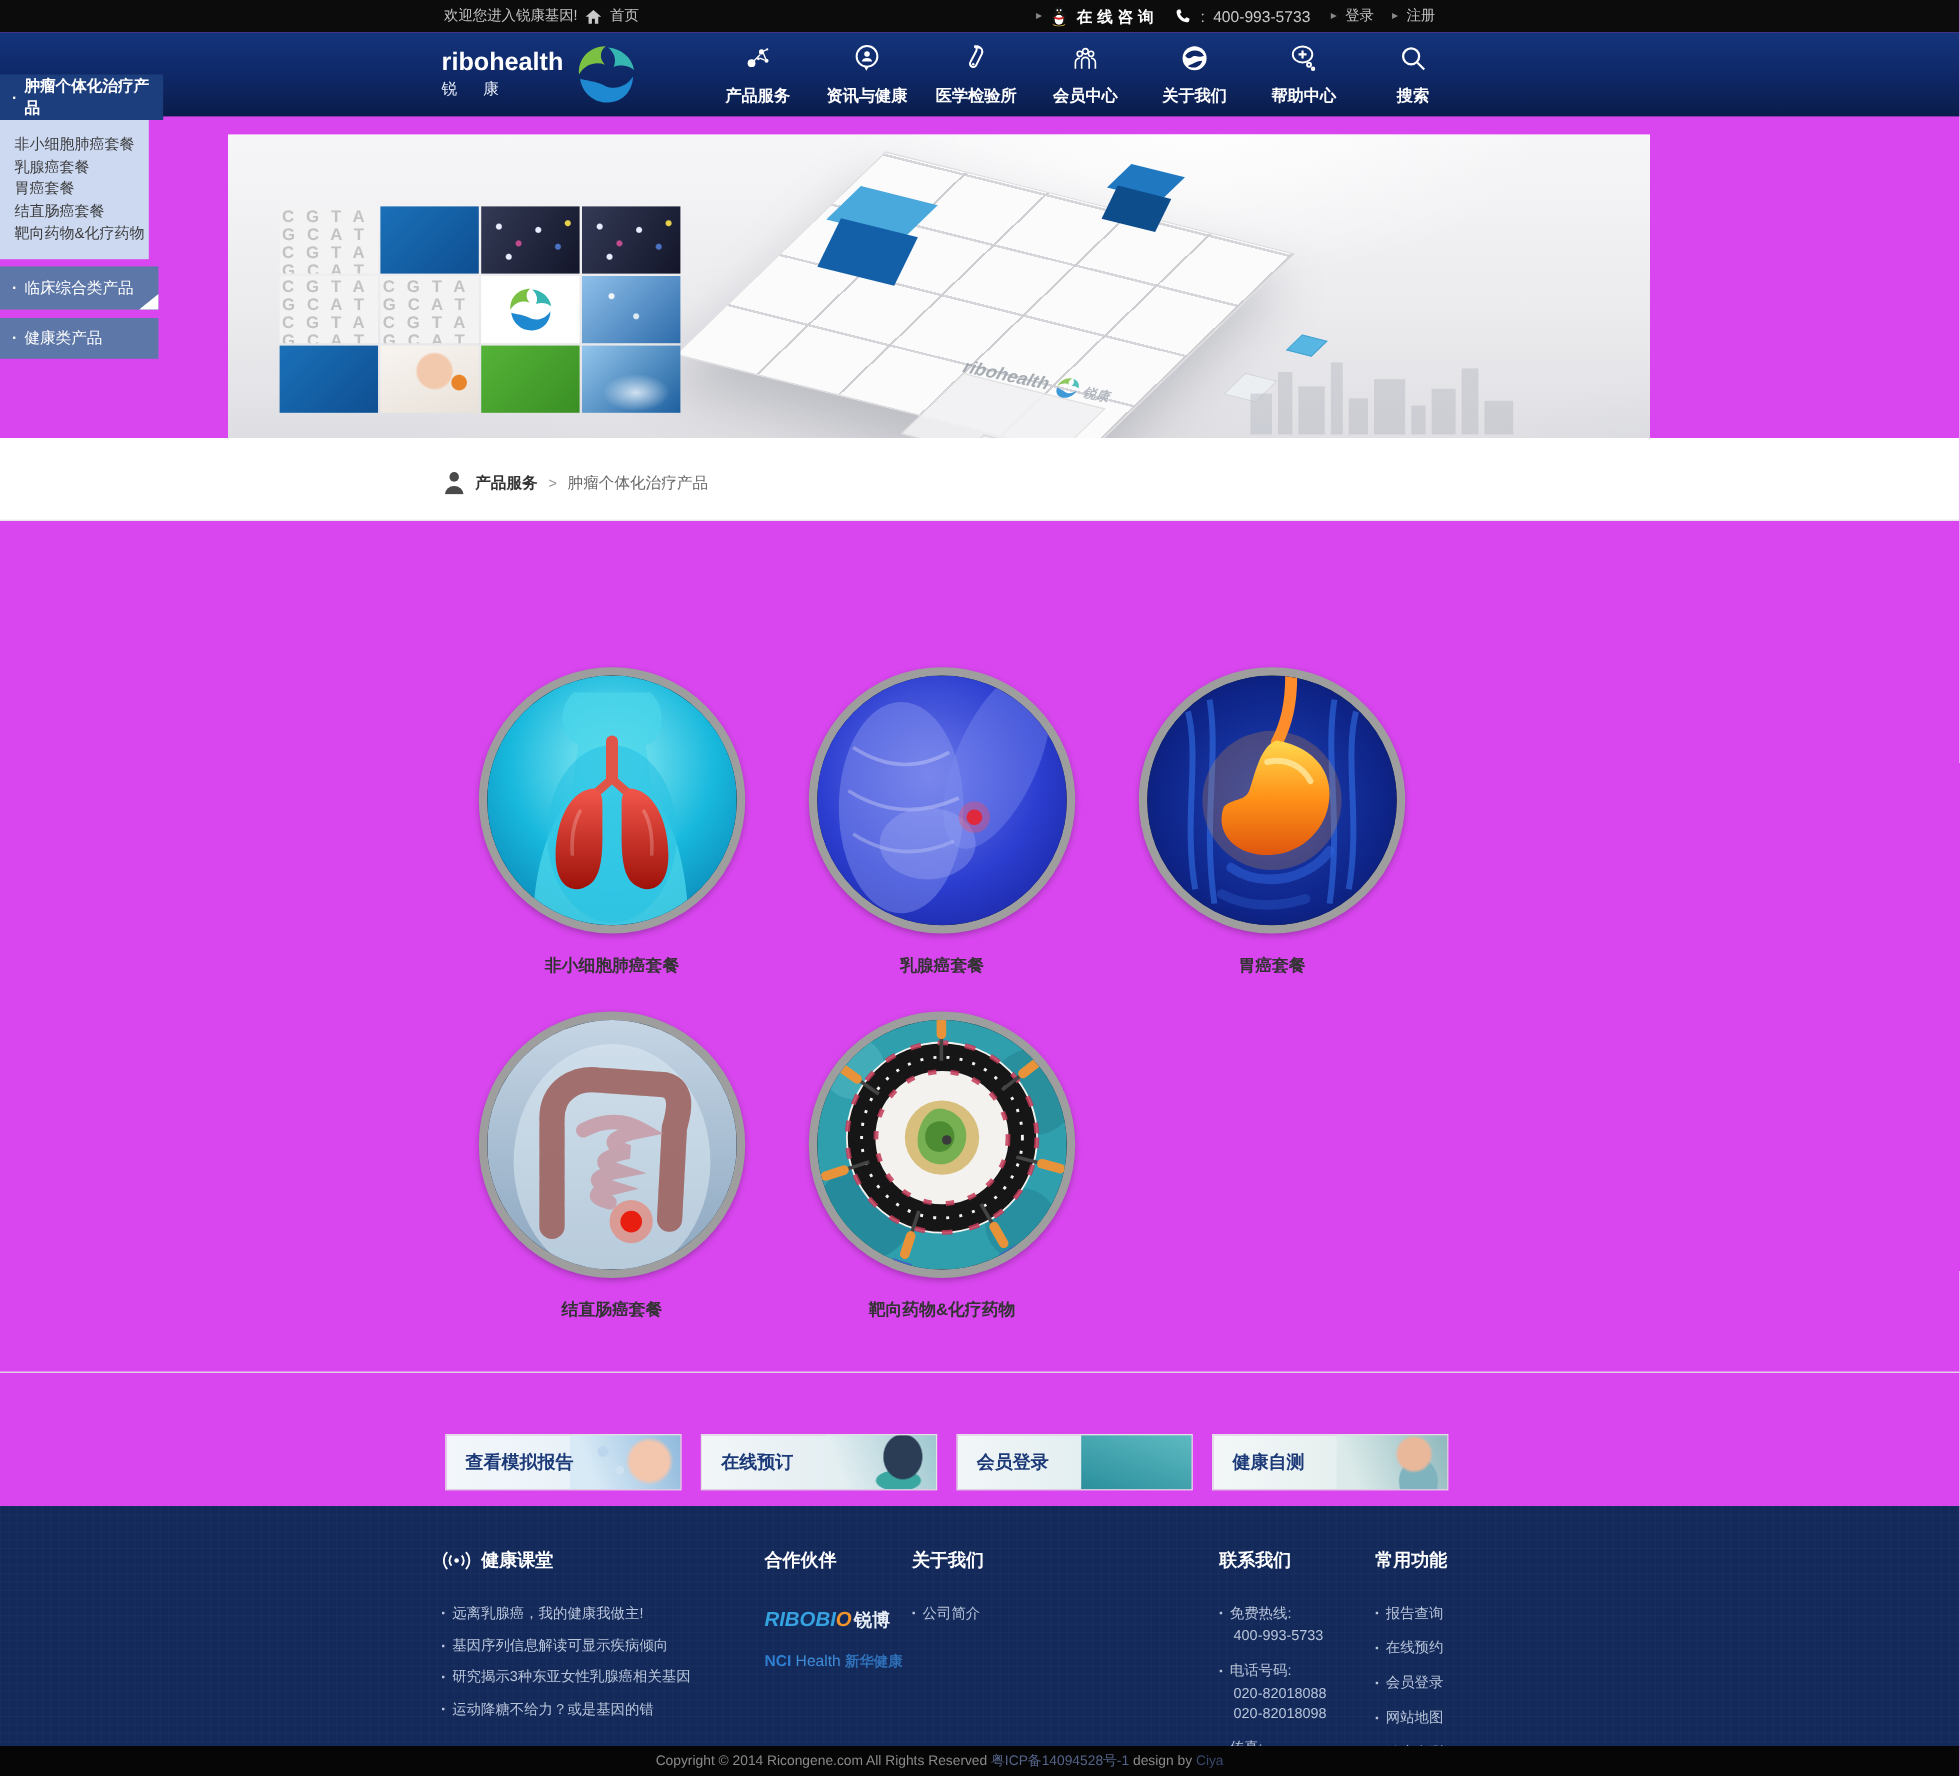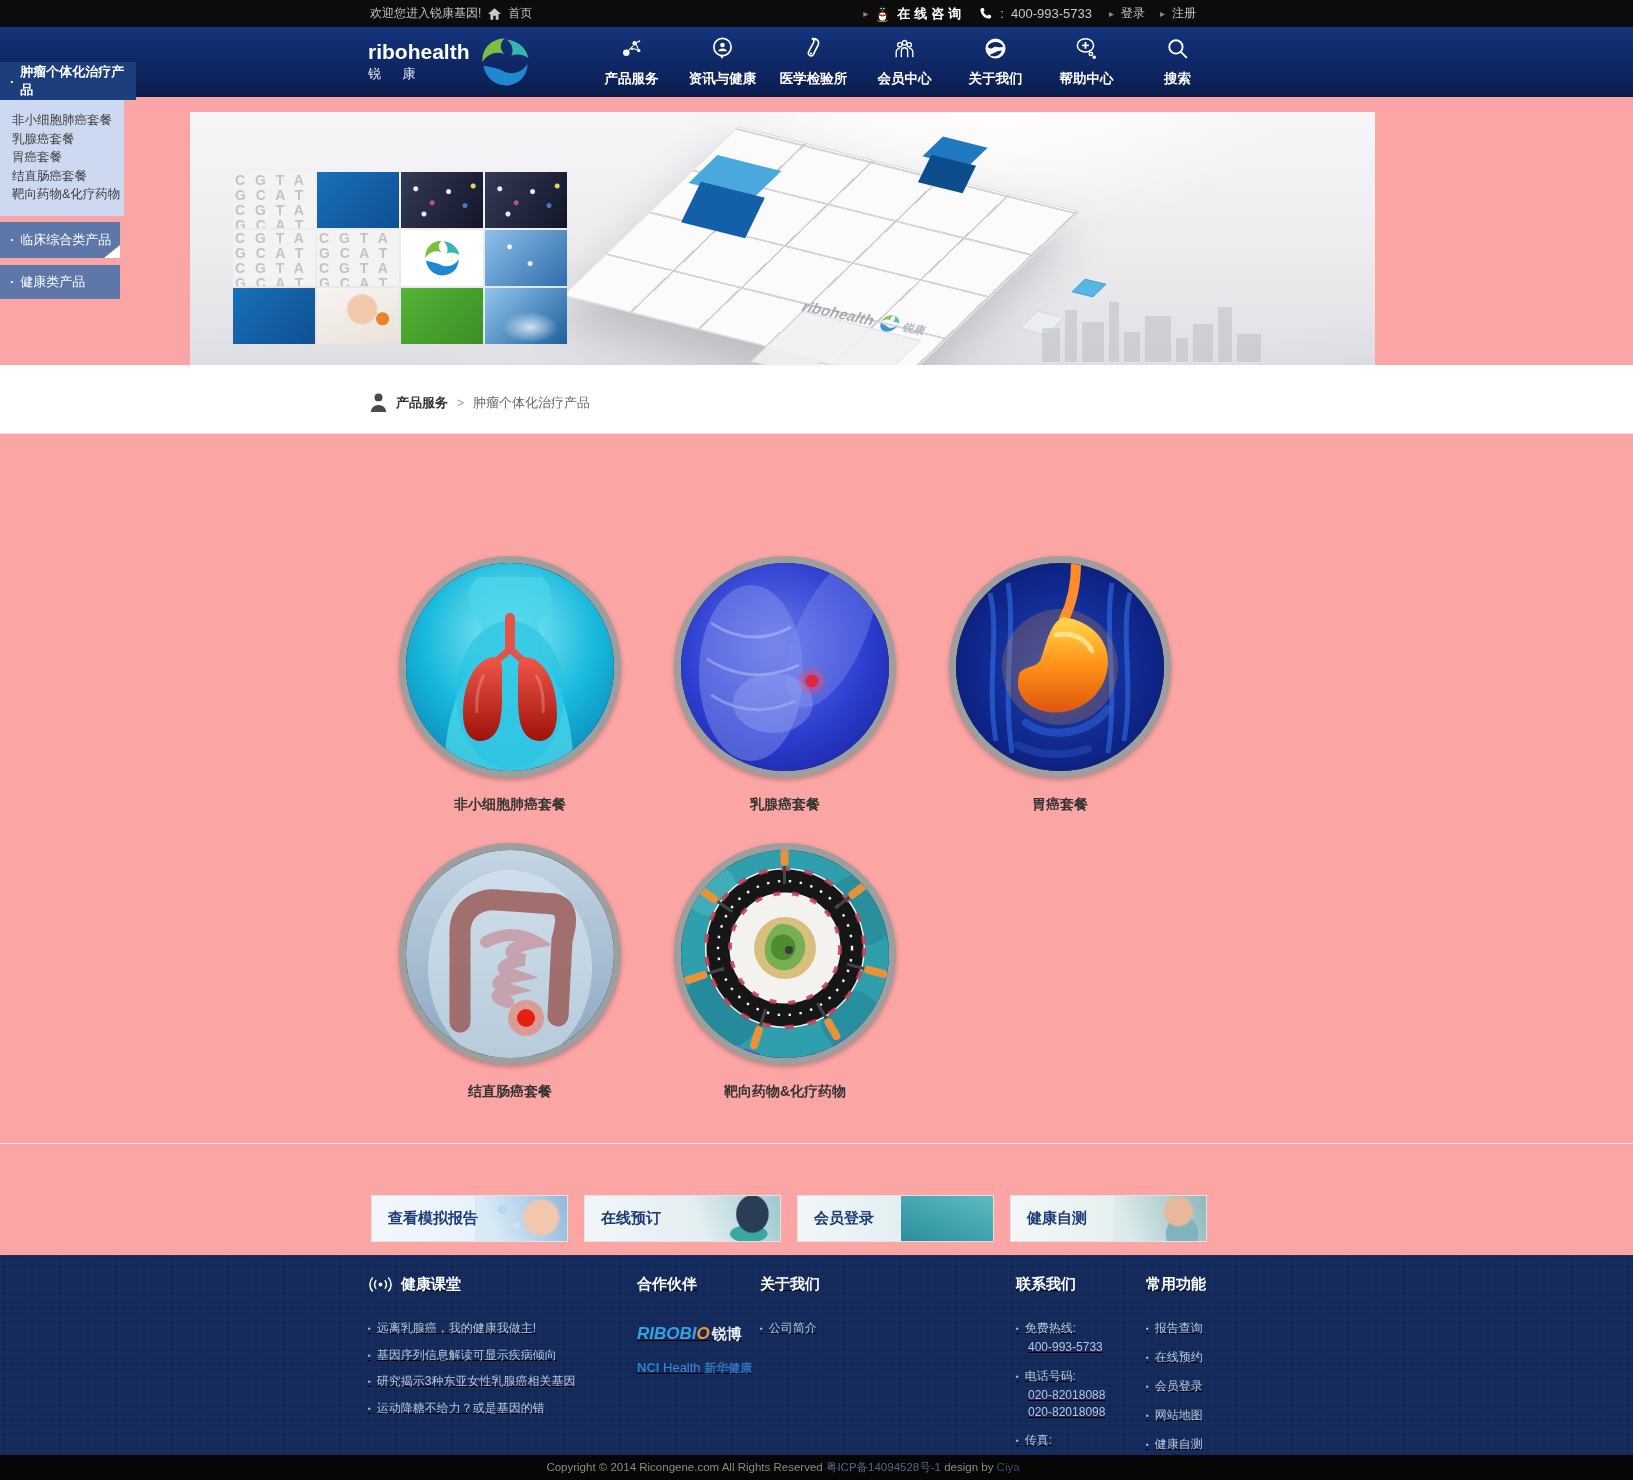--- a/index.html
+++ b/index.html
@@ -4,7 +4,7 @@
 <style>
   html,body{margin:0;padding:0;background:#fff;}
   body{font-family:"Liberation Sans","DejaVu Sans",sans-serif;}
-  #page{position:relative;width:1633px;height:1480px;overflow:hidden;background:#fca5a5;}
+  #page{position:relative;width:1633px;height:1480px;overflow:hidden;background:#d946ef;}
 
   
   #topbar{position:absolute;left:0;top:0;width:100%;height:27px;background:#0c0c0c;}

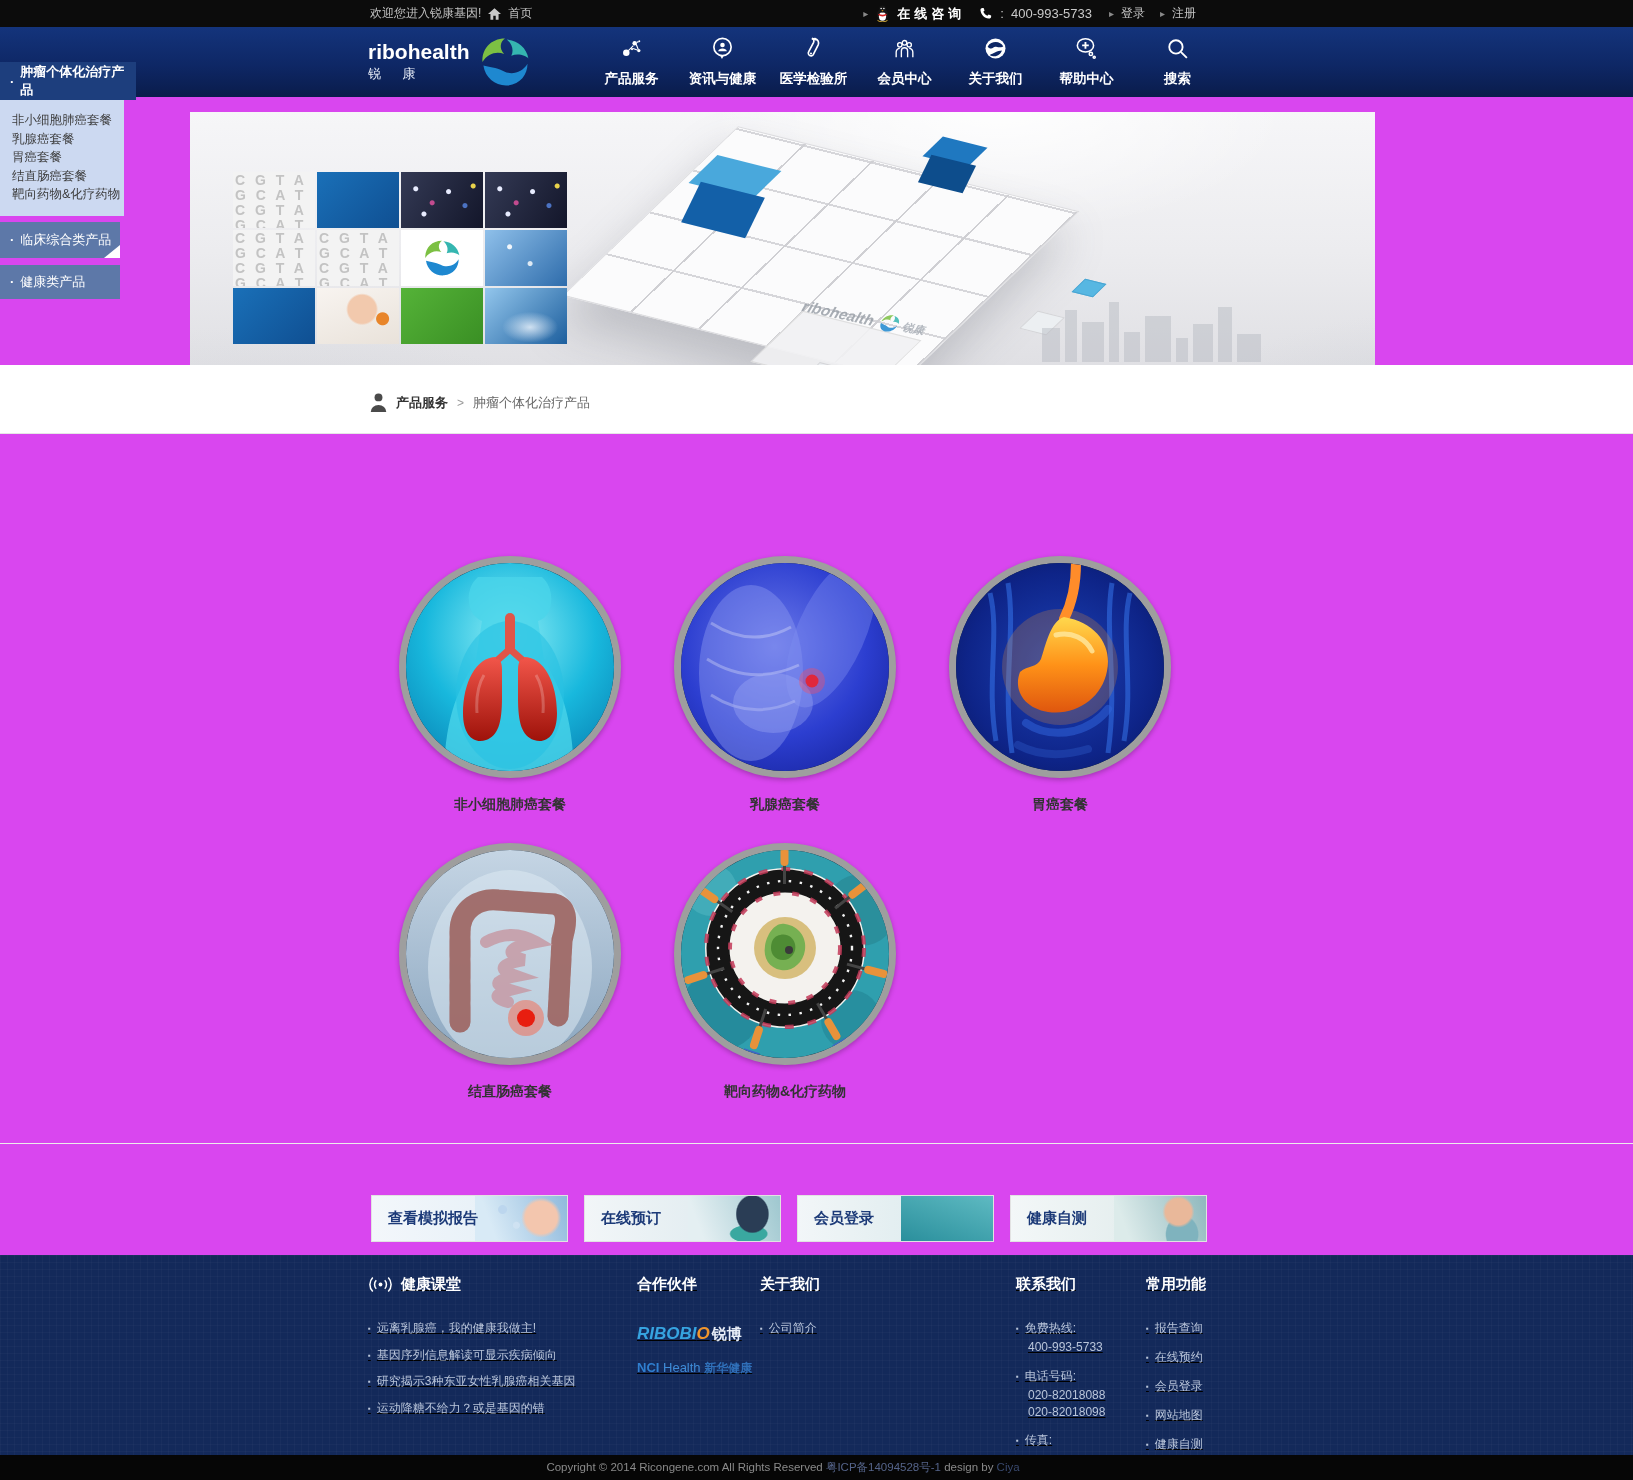--- a/index.html
+++ b/index.html
@@ -32,7 +32,7 @@
   .sb-head::before,.sb-sec::before{content:"·";margin-right:6px;font-weight:bold;}
   .sb-sub{width:124px;background:#ccd9f1;padding:11px 0 12px 12px;box-sizing:border-box;}
   .sb-sub a{display:block;font-size:12.5px;color:#3c3c3c;line-height:18.5px;text-decoration:none;cursor:pointer;}
-  .sb-sec{position:relative;width:120px;background:#5d78a8;color:#fff;font-size:13px;display:flex;align-items:center;padding-left:10px;box-sizing:border-box;cursor:pointer;}
+  .sb-sec{position:relative;width:132px;background:#5d78a8;color:#fff;font-size:13px;display:flex;align-items:center;padding-left:10px;box-sizing:border-box;cursor:pointer;}
   .sb-sec.first{height:36px;margin-top:6px;}
   .sb-sec.second{height:34px;margin-top:7px;}
   .sb-corner{position:absolute;right:0;bottom:0;width:0;height:0;border-style:solid;border-width:0 0 13px 16px;border-color:transparent transparent #fff transparent;}

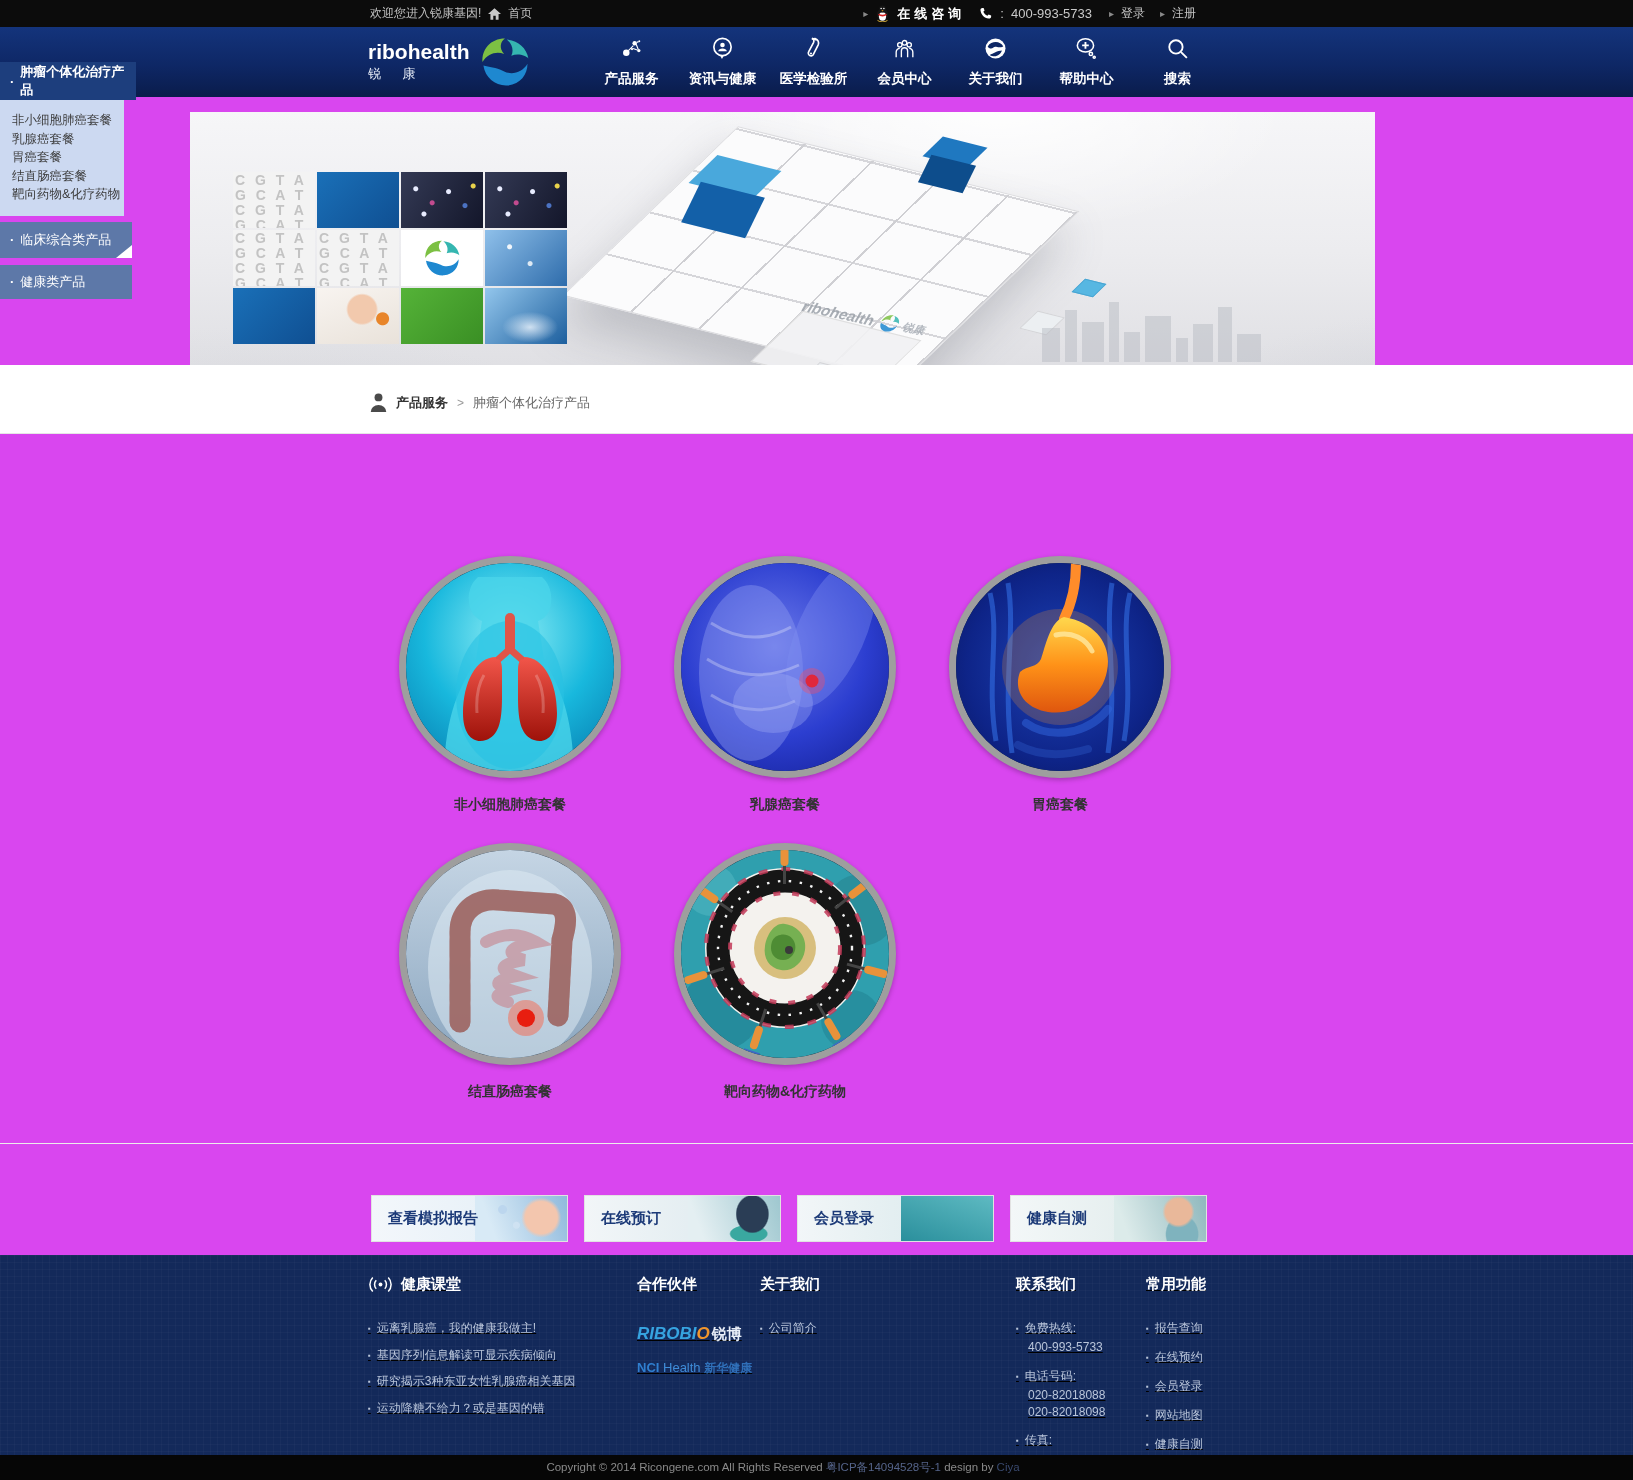--- a/index.html
+++ b/index.html
@@ -126,7 +126,7 @@
   #footer{position:absolute;left:0;top:1255px;width:100%;height:200px;background:#13295a;
     background-image:linear-gradient(rgba(255,255,255,.025) 1px,transparent 1px),linear-gradient(90deg,rgba(255,255,255,.025) 1px,transparent 1px);
     background-size:7px 7px;}
-  .fcol{position:absolute;top:20px;text-decoration:underline;}
+  .fcol{position:absolute;top:36px;}
   .fcol h3{margin:0;color:#fff;font-size:15px;font-weight:bold;display:flex;align-items:center;gap:8px;}
   .fcol ul{list-style:none;margin:26px 0 0 0;padding:0;}
   .fcol li{font-size:12px;color:#b9c5da;margin-bottom:9.5px;cursor:pointer;}

